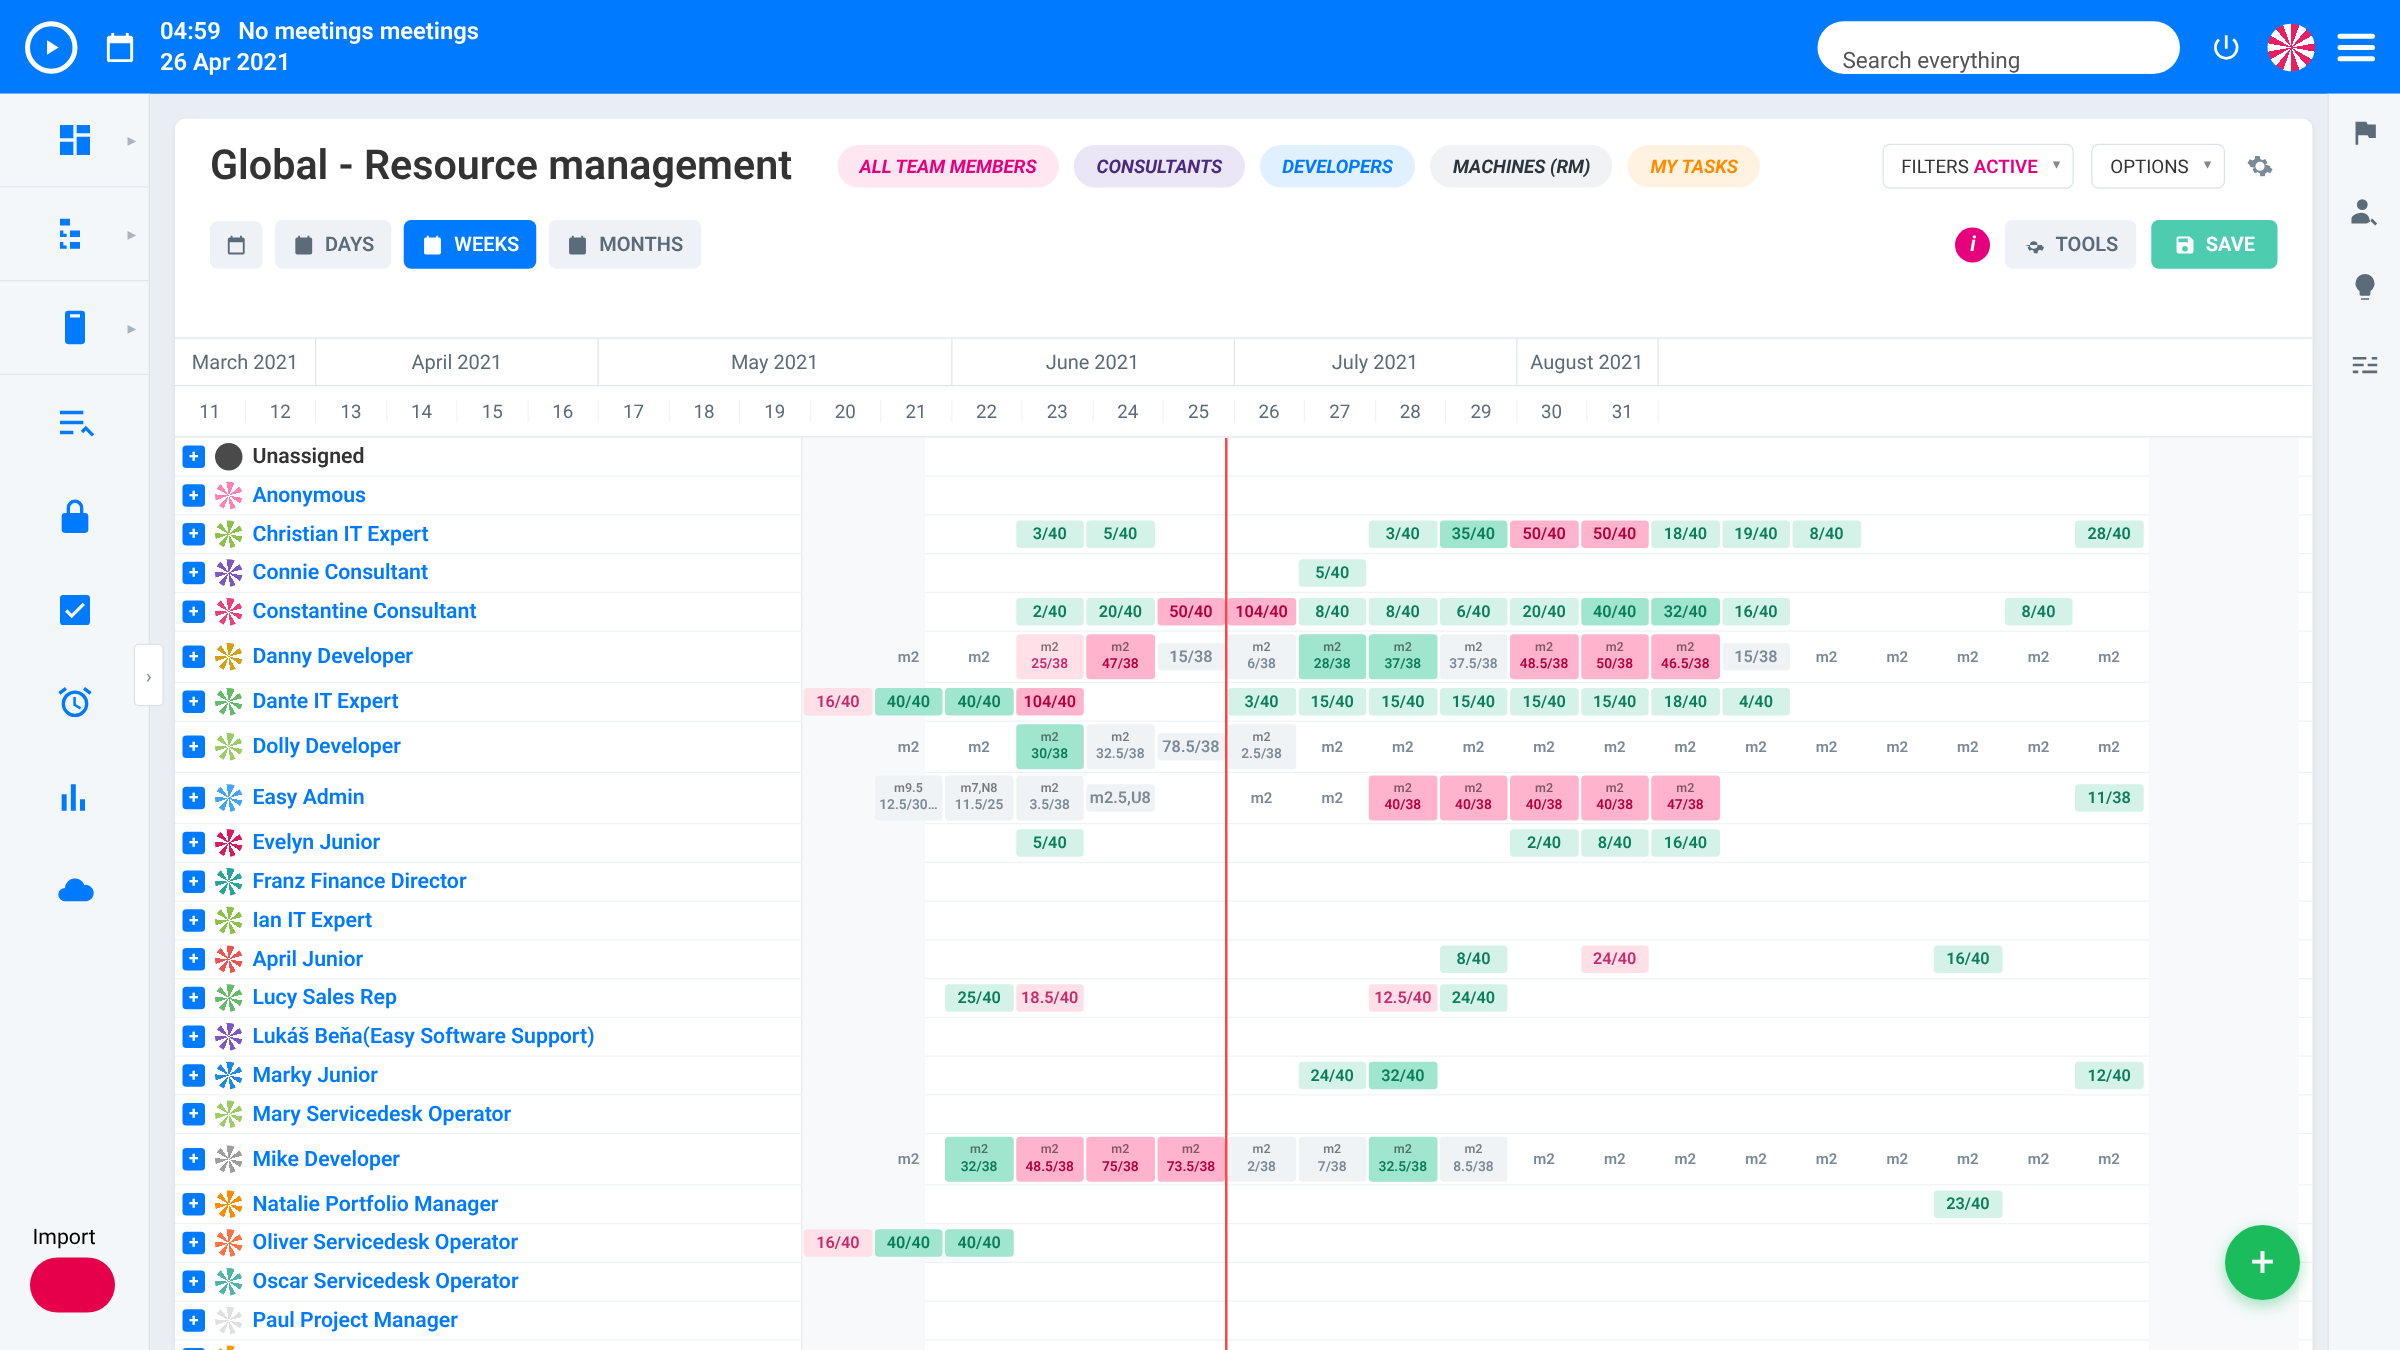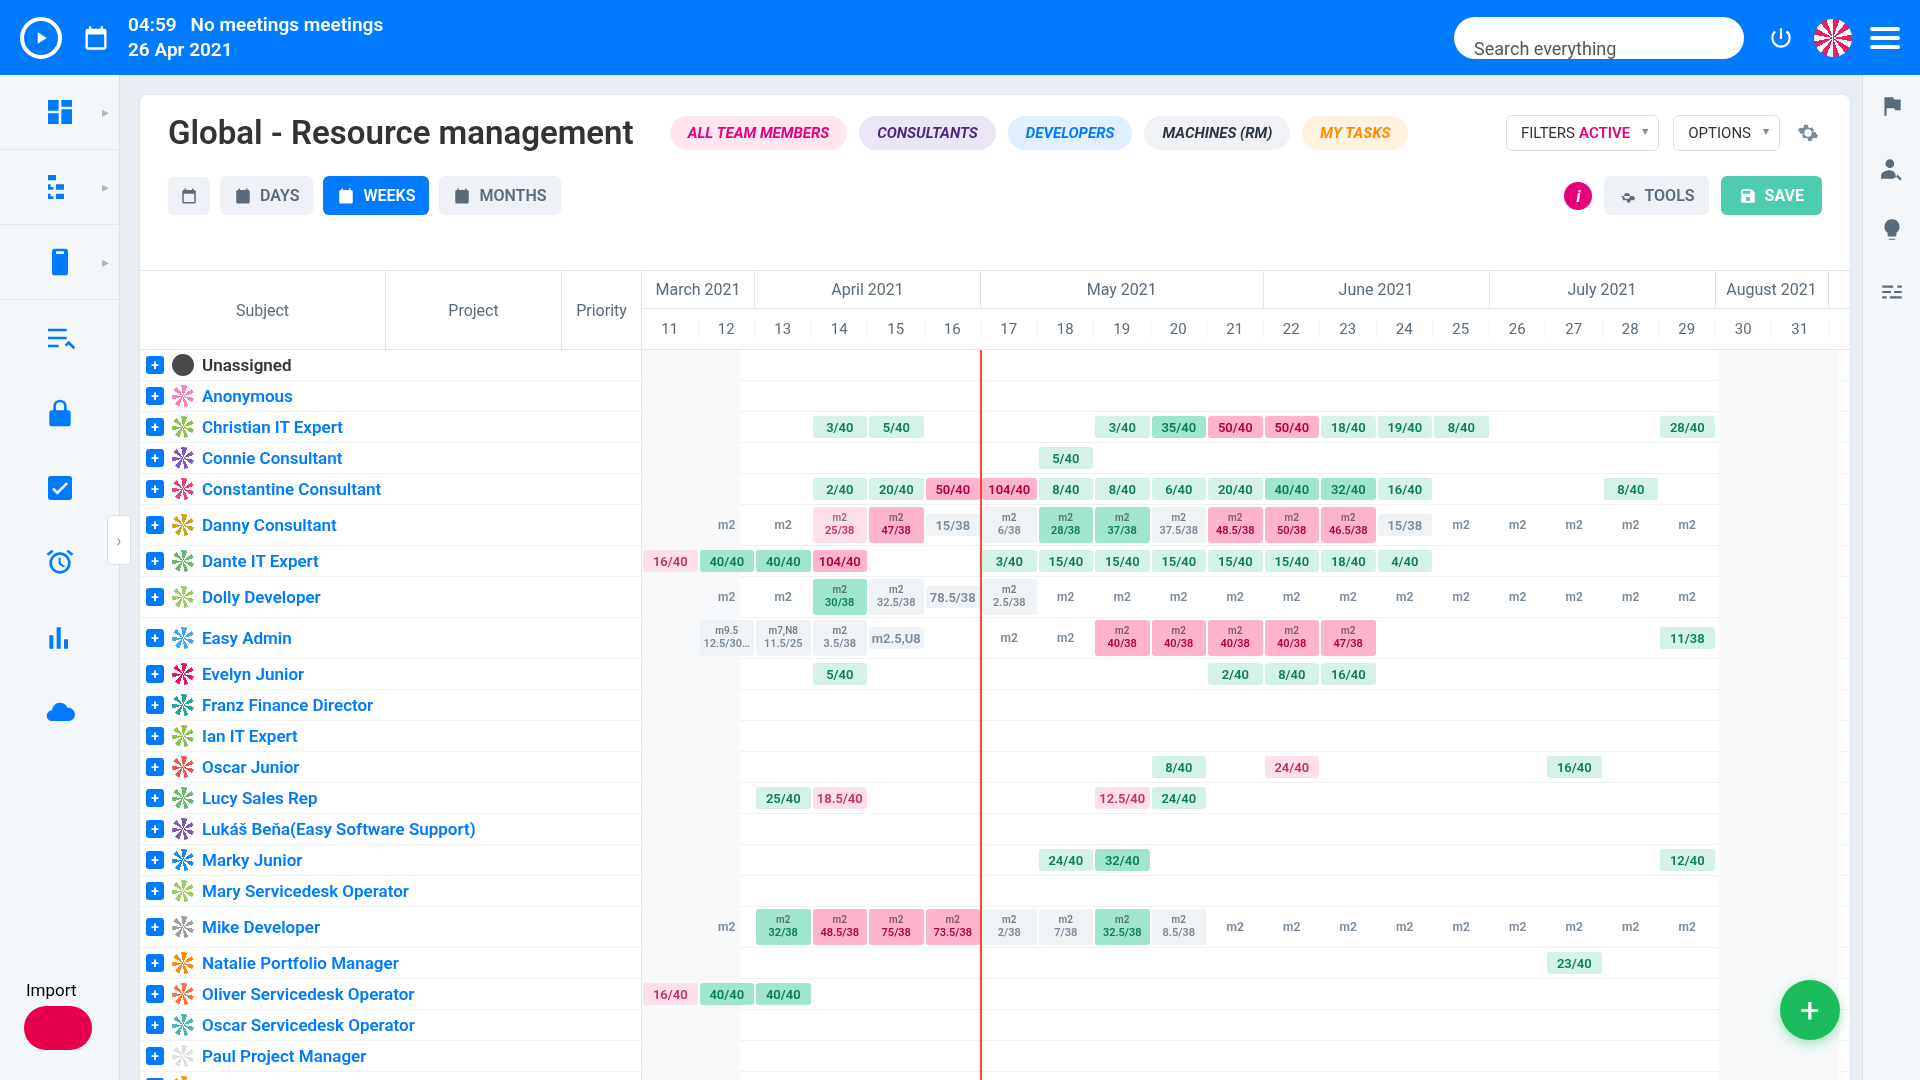--- a/index.html
+++ b/index.html
@@ -289,11 +289,6 @@
 
   <div class="grid-wrap">
     <div class="grid-header">
-      <div class="gh-left">
-        <div class="gh-col" style="width:246px">Subject</div>
-        <div class="gh-col" style="width:176px">Project</div>
-        <div class="gh-col" style="width:80px">Priority</div>
-      </div>
       <div class="gh-timeline">
         <div class="gh-months" id="gh-months">
             <div class="gh-month" style="width: 113px;">March 2021</div>

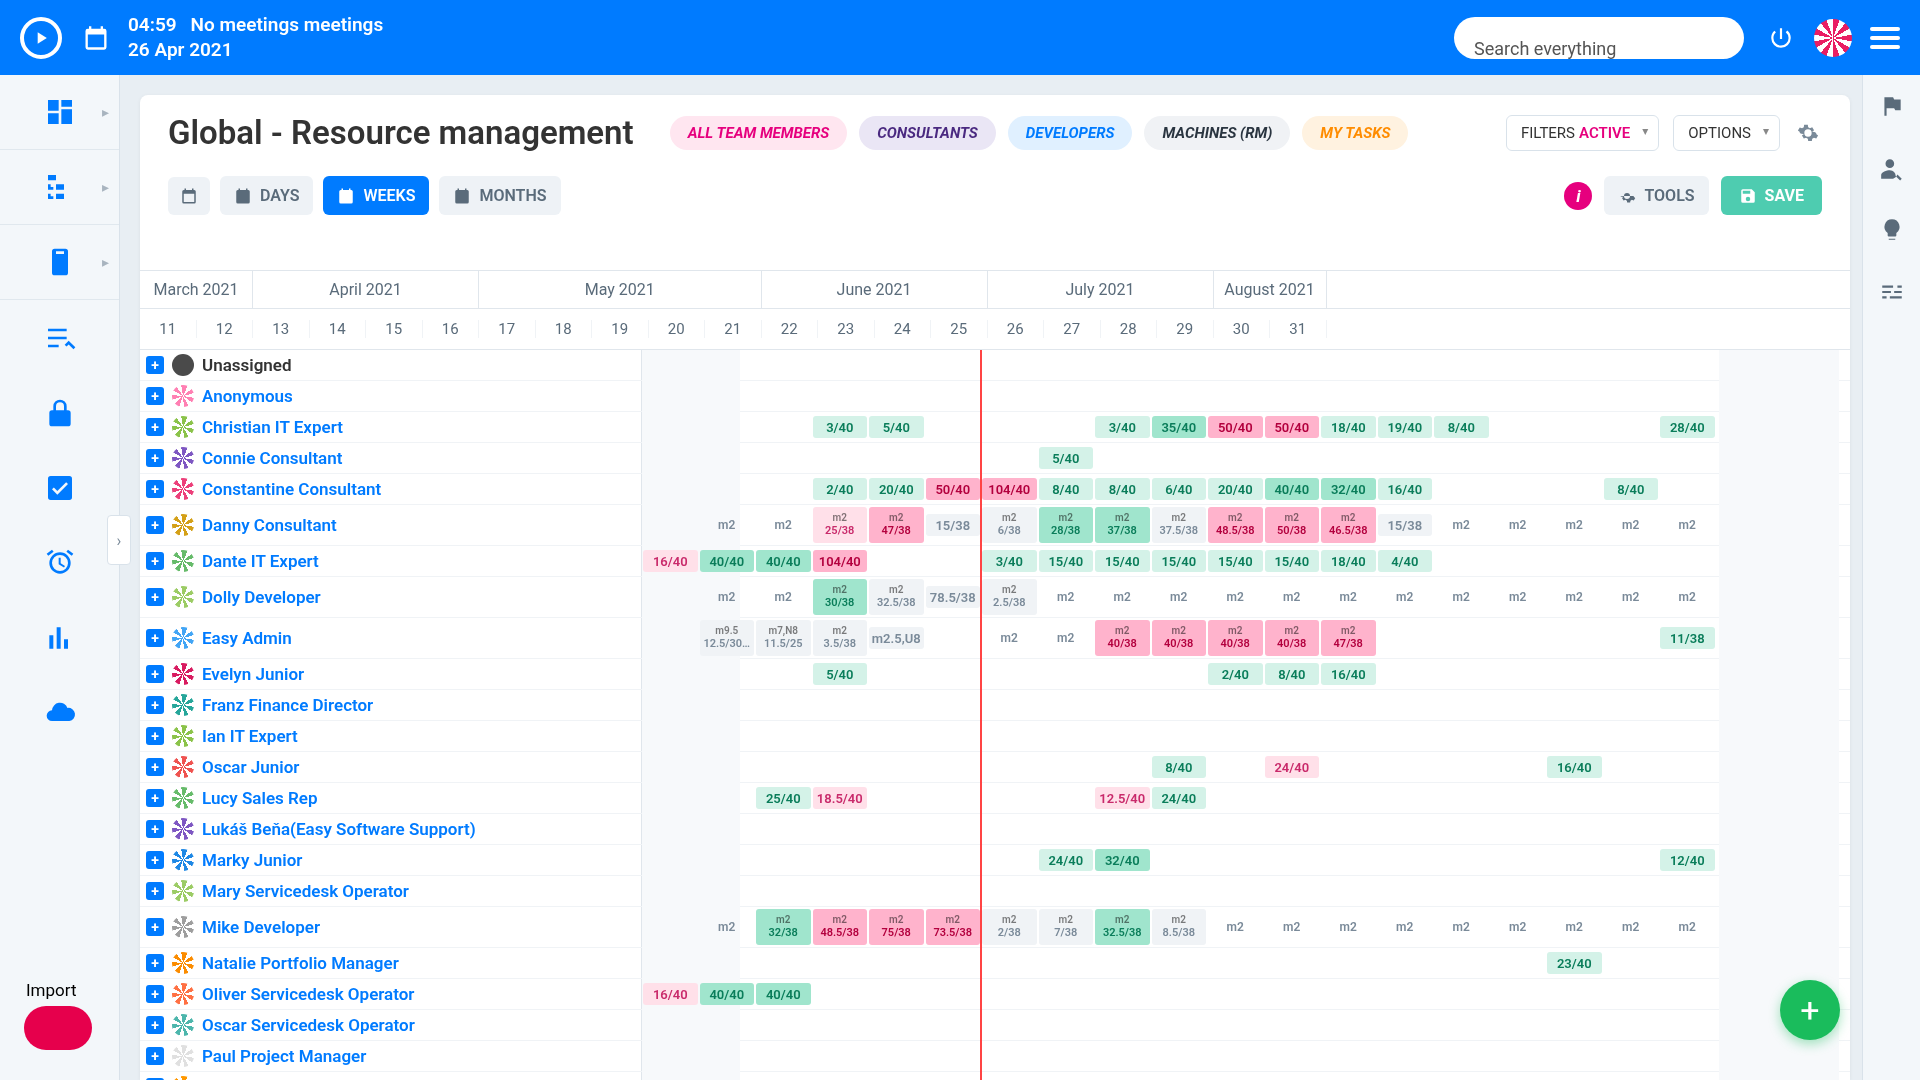--- a/index.html
+++ b/index.html
@@ -527,7 +527,7 @@
           <div class="gr-left">
             <div class="expand-sq">+</div>
             <div class="user-avatar" style="background: repeating-conic-gradient(rgb(212, 160, 23) 0deg, rgb(212, 160, 23) 25deg, rgb(255, 255, 255) 25deg, rgb(255, 255, 255) 50deg);"></div>
-            <div class="user-name">Danny Consultant</div>
+            <div class="user-name">Danny Developer</div>
           </div>
           <div class="gr-timeline">
             <div class="gr-cell"></div>

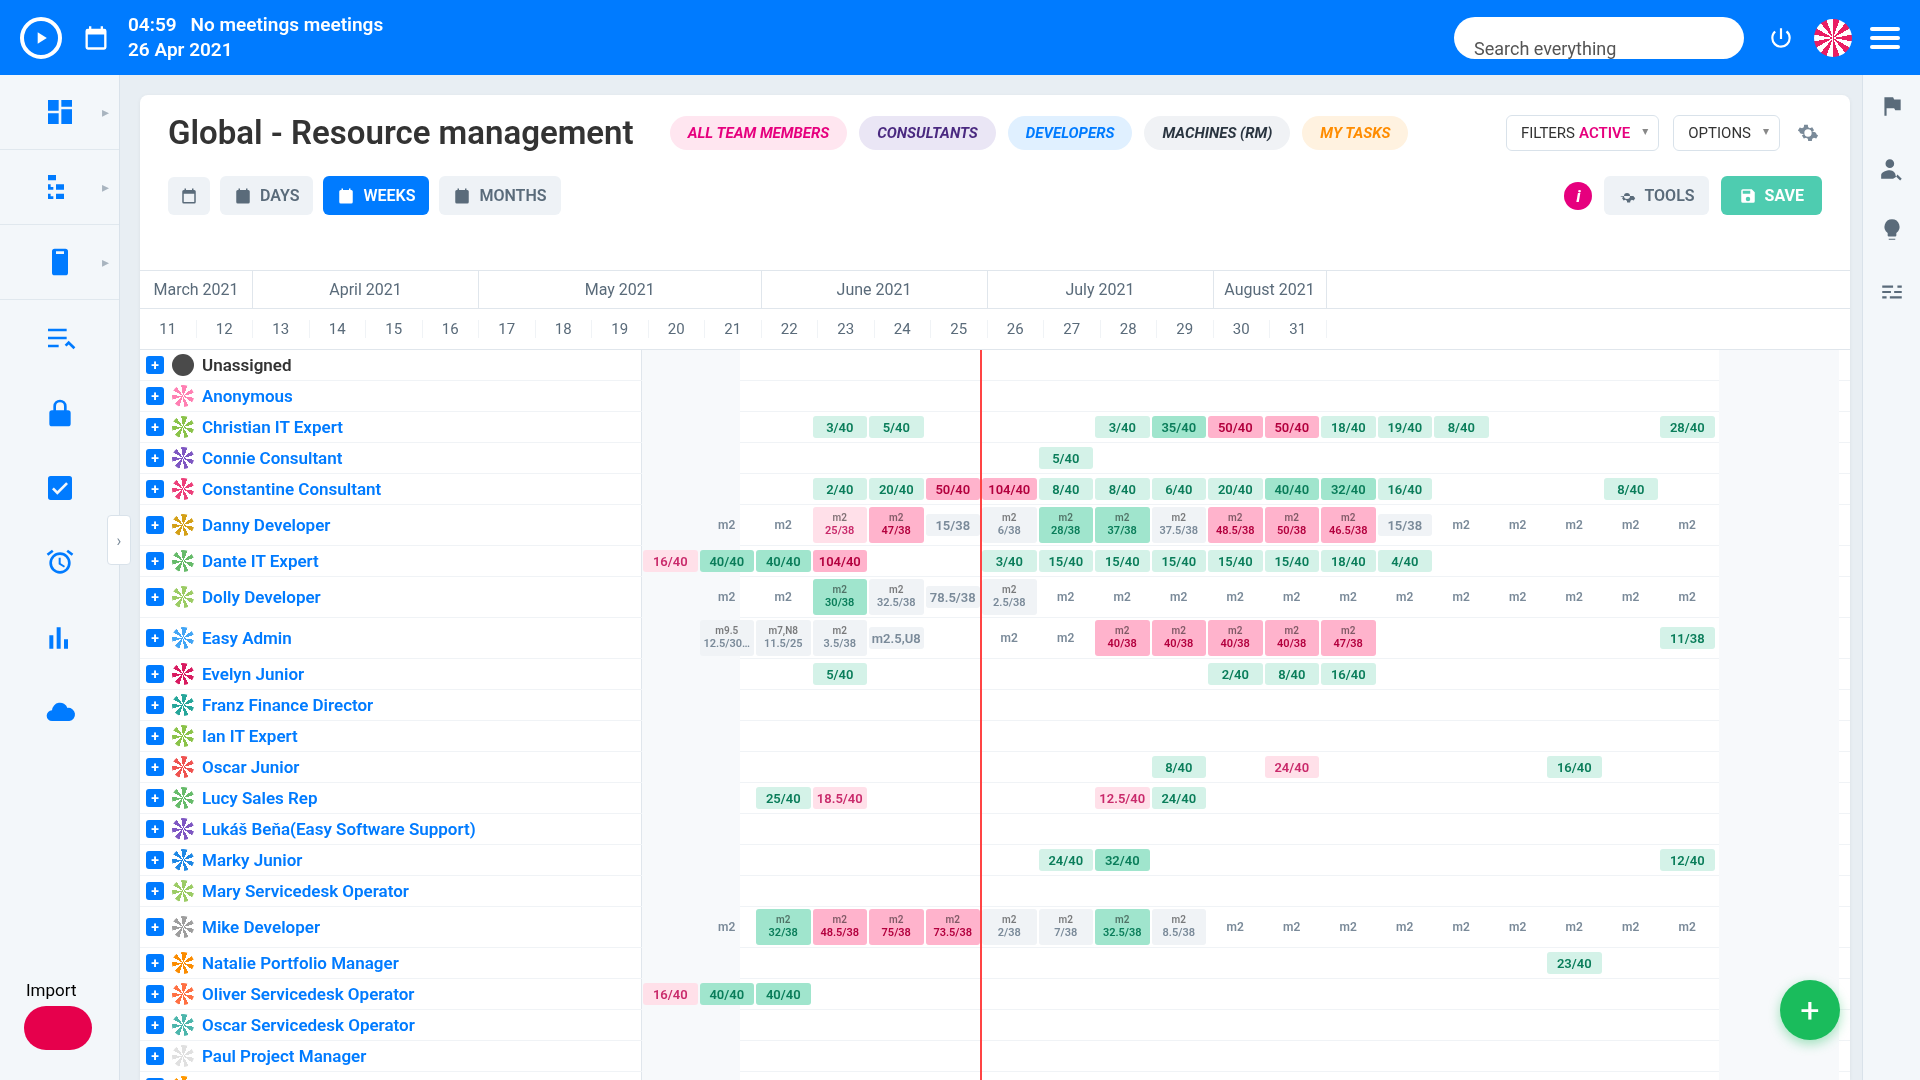--- a/index.html
+++ b/index.html
@@ -925,7 +925,7 @@
           <div class="gr-left">
             <div class="expand-sq">+</div>
             <div class="user-avatar" style="background: repeating-conic-gradient(rgb(239, 83, 80) 0deg, rgb(239, 83, 80) 25deg, rgb(255, 255, 255) 25deg, rgb(255, 255, 255) 50deg);"></div>
-            <div class="user-name">Oscar Junior</div>
+            <div class="user-name">April Junior</div>
           </div>
           <div class="gr-timeline">
             <div class="gr-cell"></div>

